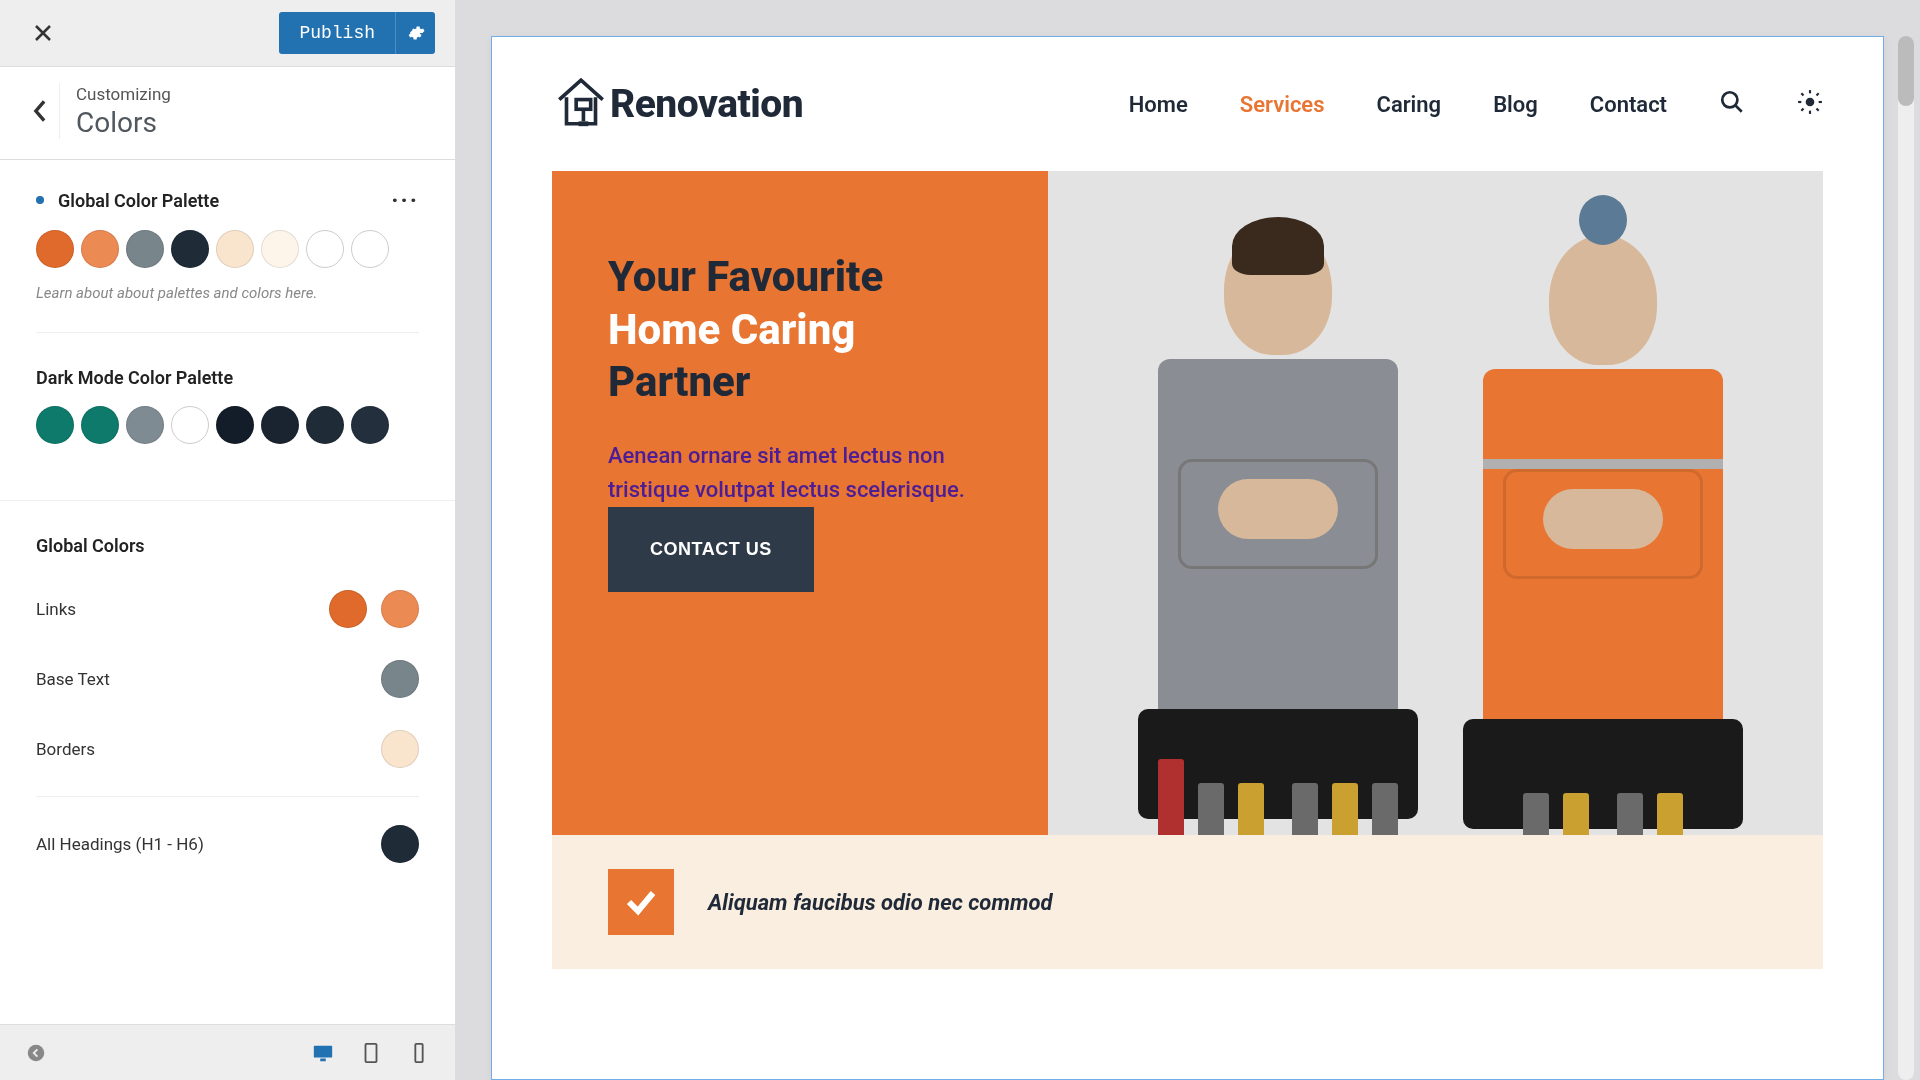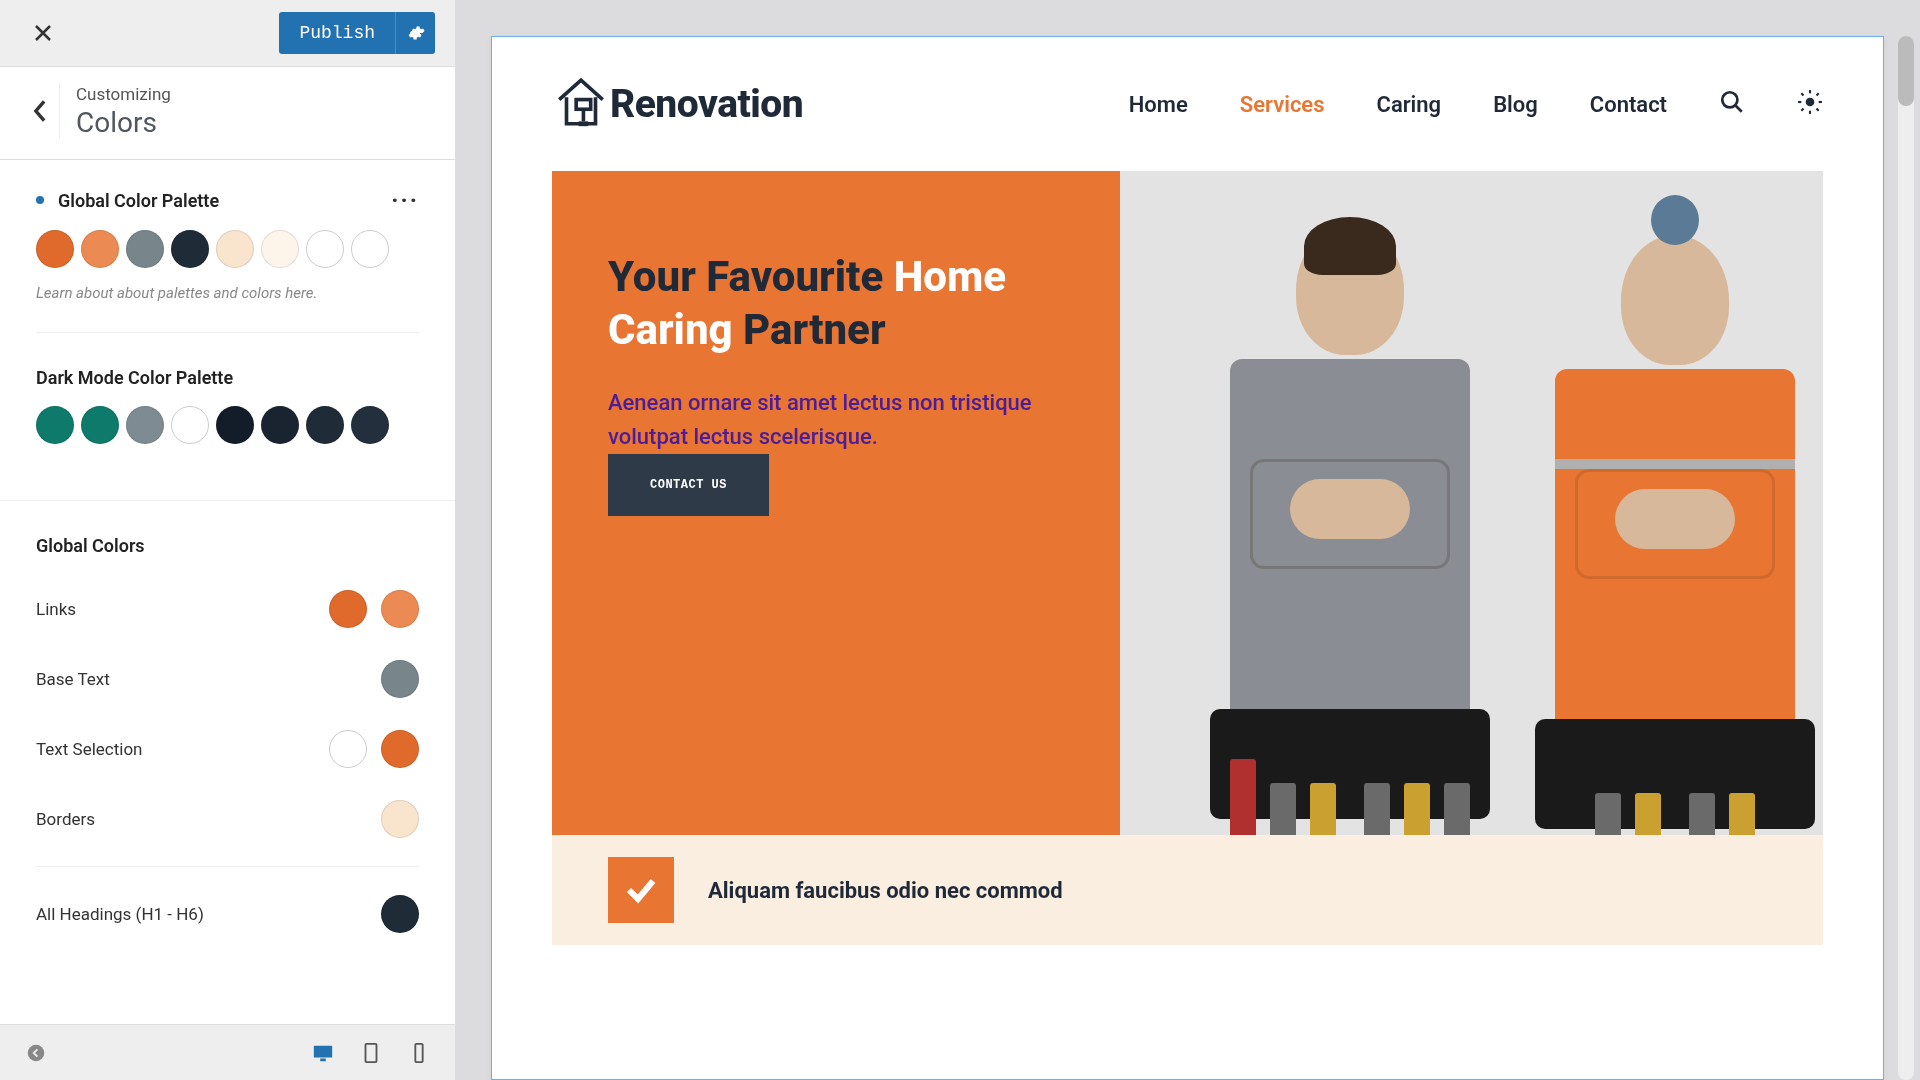--- a/index.html
+++ b/index.html
@@ -67,7 +67,7 @@
 
 .hero-wrap { padding: 0 60px; }
 .hero { display: flex; }
-.hero-left { background: #e87532; width: 568px; padding: 80px 56px 60px; display: flex; flex-direction: column; }
+.hero-left { background: #e87532; width: 496px; padding: 80px 56px 60px; display: flex; flex-direction: column; }
 .hero-title { font-size: 42px; font-weight: 800; color: #1f2937; line-height: 1.25; margin-bottom: 30px; }
 .hero-title .white { color: #fff; }
 .hero-desc { font-size: 22px; color: #4c1d95; line-height: 1.55; font-weight: 500; }

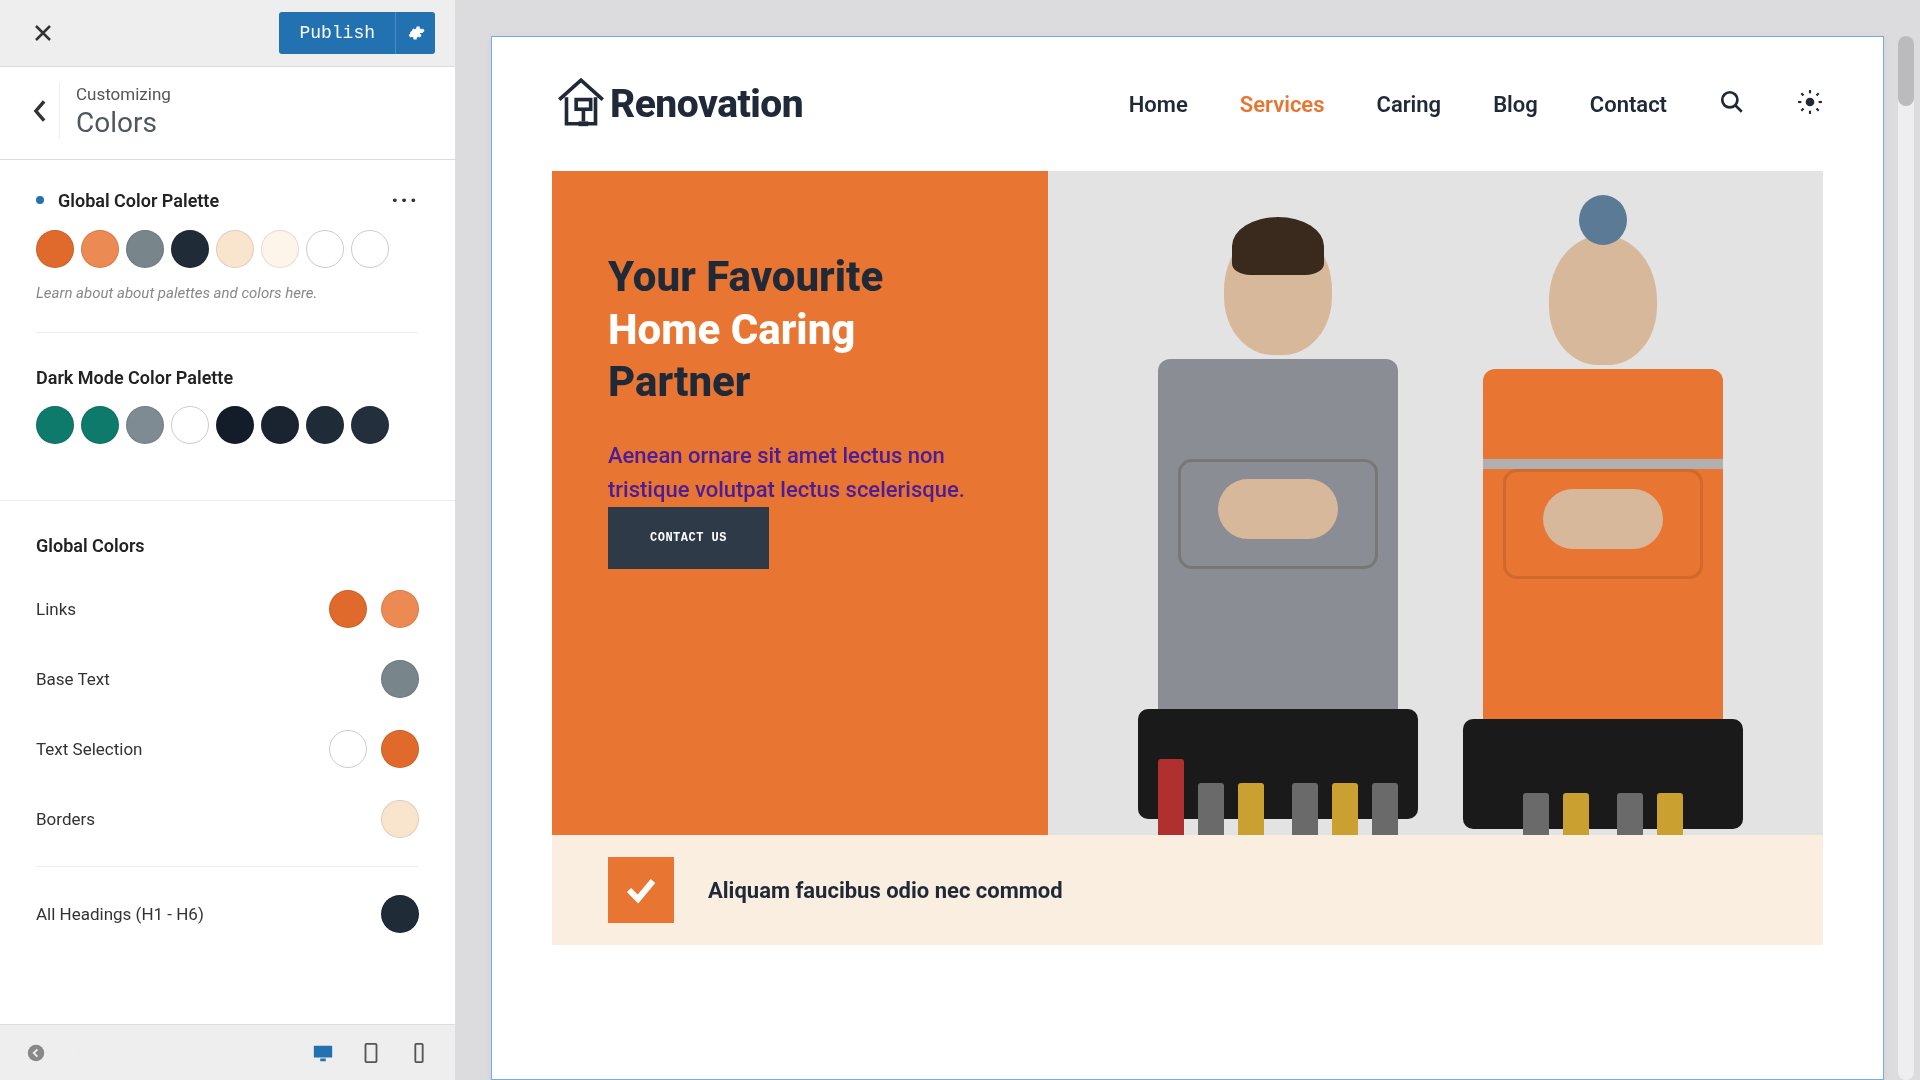--- a/index.html
+++ b/index.html
@@ -71,7 +71,7 @@
 .hero-title { font-size: 42px; font-weight: 800; color: #1f2937; line-height: 1.25; margin-bottom: 30px; }
 .hero-title .white { color: #fff; }
 .hero-desc { font-size: 22px; color: #4c1d95; line-height: 1.55; font-weight: 500; }
-.hero-btn { background: #2e3a48; color: #fff; border: none; padding: 24px 42px; font-size: 12px; font-weight: 700; letter-spacing: 0.5px; cursor: pointer; align-self: flex-start; font-family: Liberation Mono, monospace; }
+.hero-btn { background: #2e3a48; color: #fff; border: none; padding: 32px 42px; font-size: 18px; font-weight: 700; letter-spacing: 0.5px; cursor: pointer; align-self: flex-start; }
 
 .hero-right { flex: 1; background: #e3e3e3; min-height: 664px; position: relative; overflow: hidden; }
 .person { position: absolute; bottom: 0; }

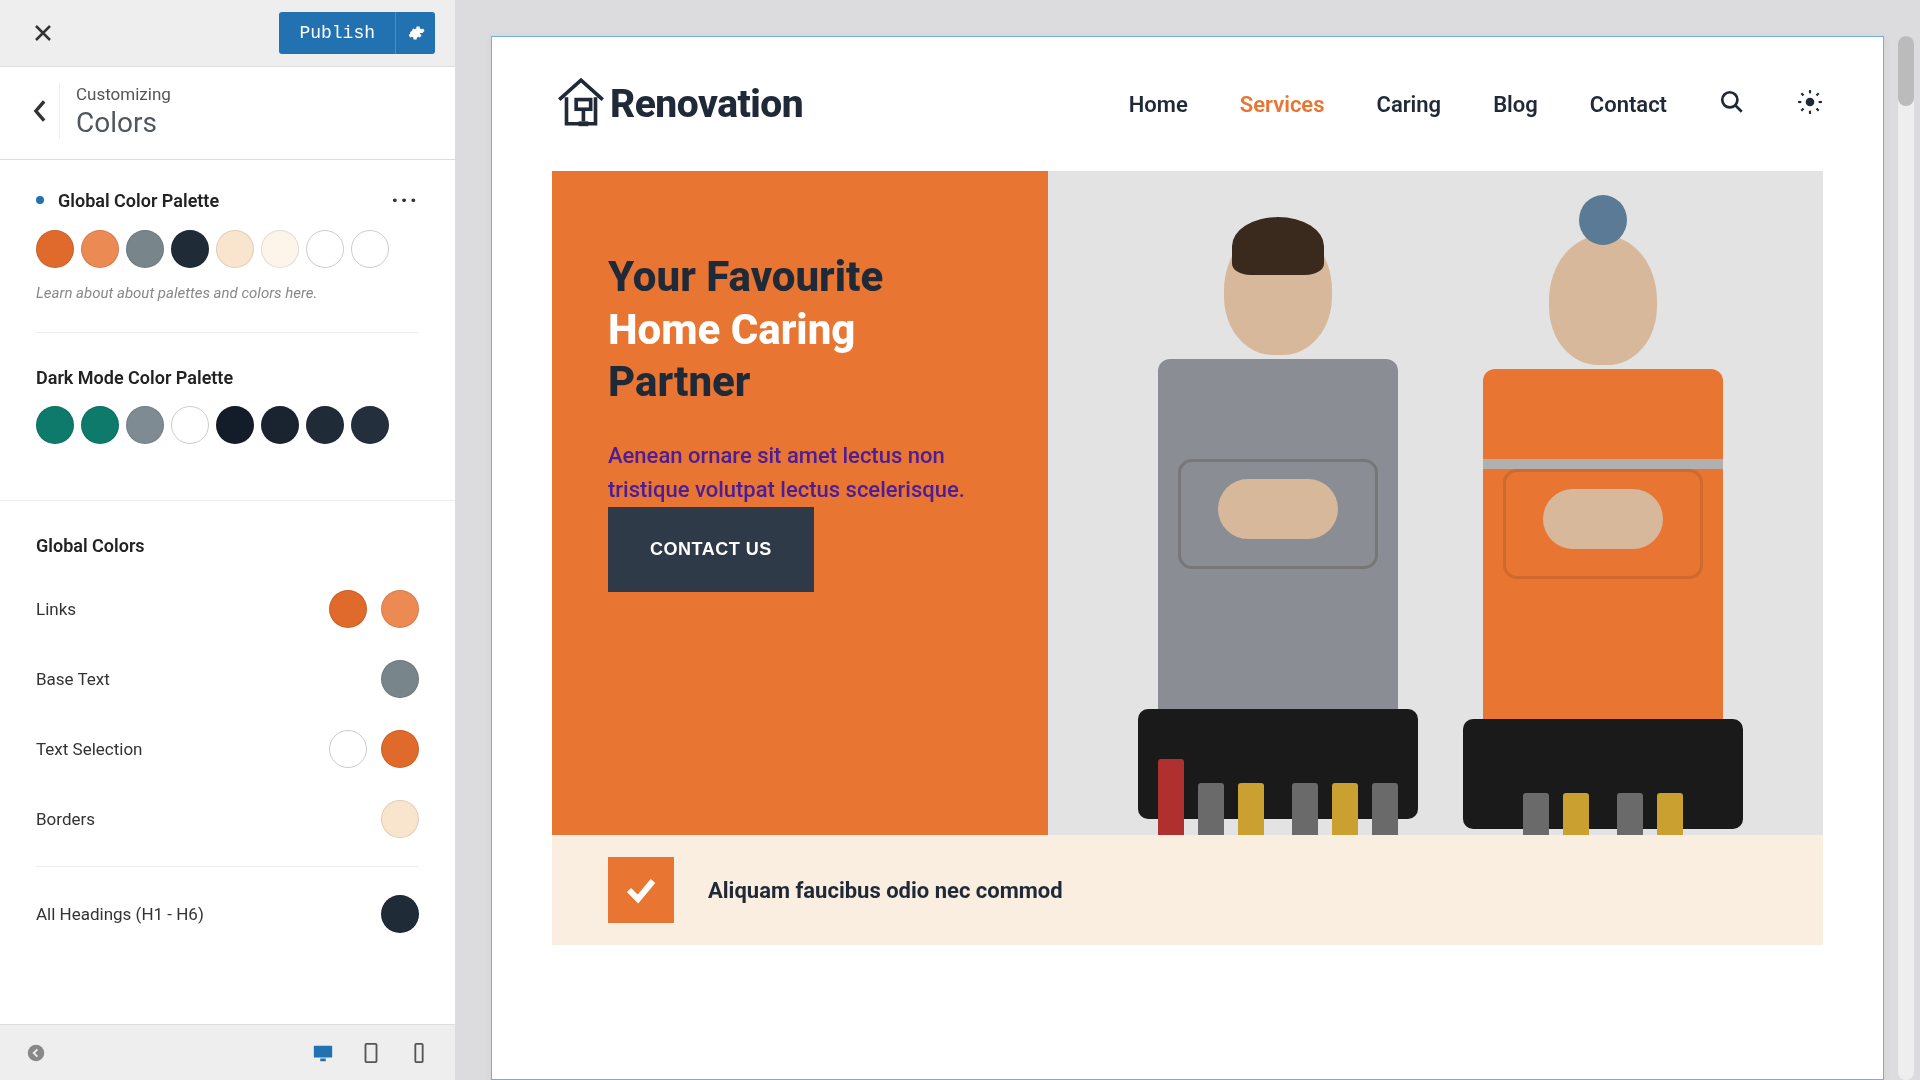--- a/index.html
+++ b/index.html
@@ -190,13 +190,6 @@
             <div class="color-row-label">Base Text</div>
             <div class="color-pair">
               <div class="swatch" style="background: rgb(120, 133, 139);"></div>
-            </div>
-          </div>
-          <div class="color-row">
-            <div class="color-row-label">Text Selection</div>
-            <div class="color-pair">
-              <div class="swatch bordered" style="background: rgb(255, 255, 255);"></div>
-              <div class="swatch" style="background: rgb(224, 106, 43);"></div>
             </div>
           </div>
           <div class="color-row">

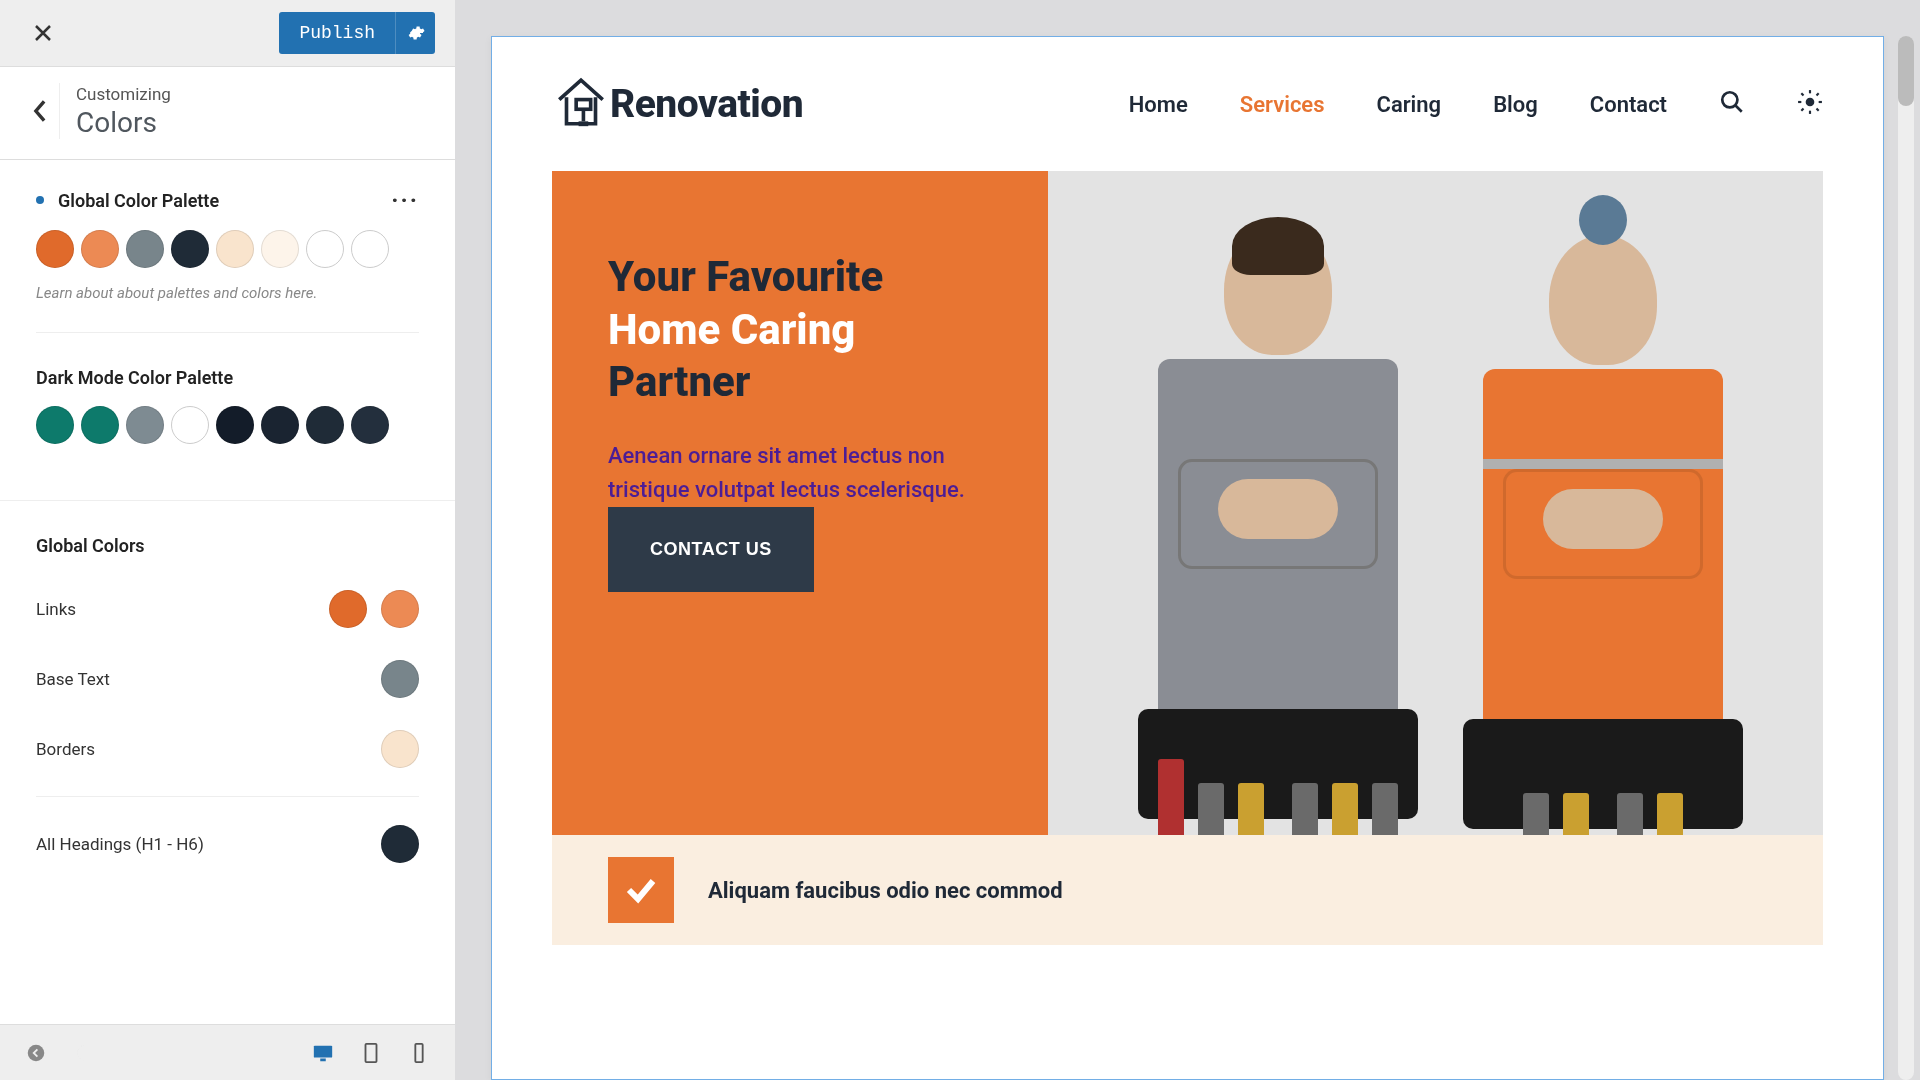--- a/index.html
+++ b/index.html
@@ -97,7 +97,7 @@
 .p-tool.t5 { right: 60px; background: #caa030; }
 .p-tool.t6 { right: 20px; }
 
-.info-bar { background: #faeee0; padding: 22px 56px; display: flex; align-items: center; gap: 34px; }
+.info-bar { background: #faeee0; padding: 34px 56px; display: flex; align-items: center; gap: 34px; font-style: italic; }
 .check-box { width: 66px; height: 66px; background: #e87532; display: flex; align-items: center; justify-content: center; }
 .check-box svg { width: 36px; height: 36px; stroke: #fff; stroke-width: 4; fill: none; }
 .info-text { font-size: 22px; font-weight: 700; color: #1f2937; }

